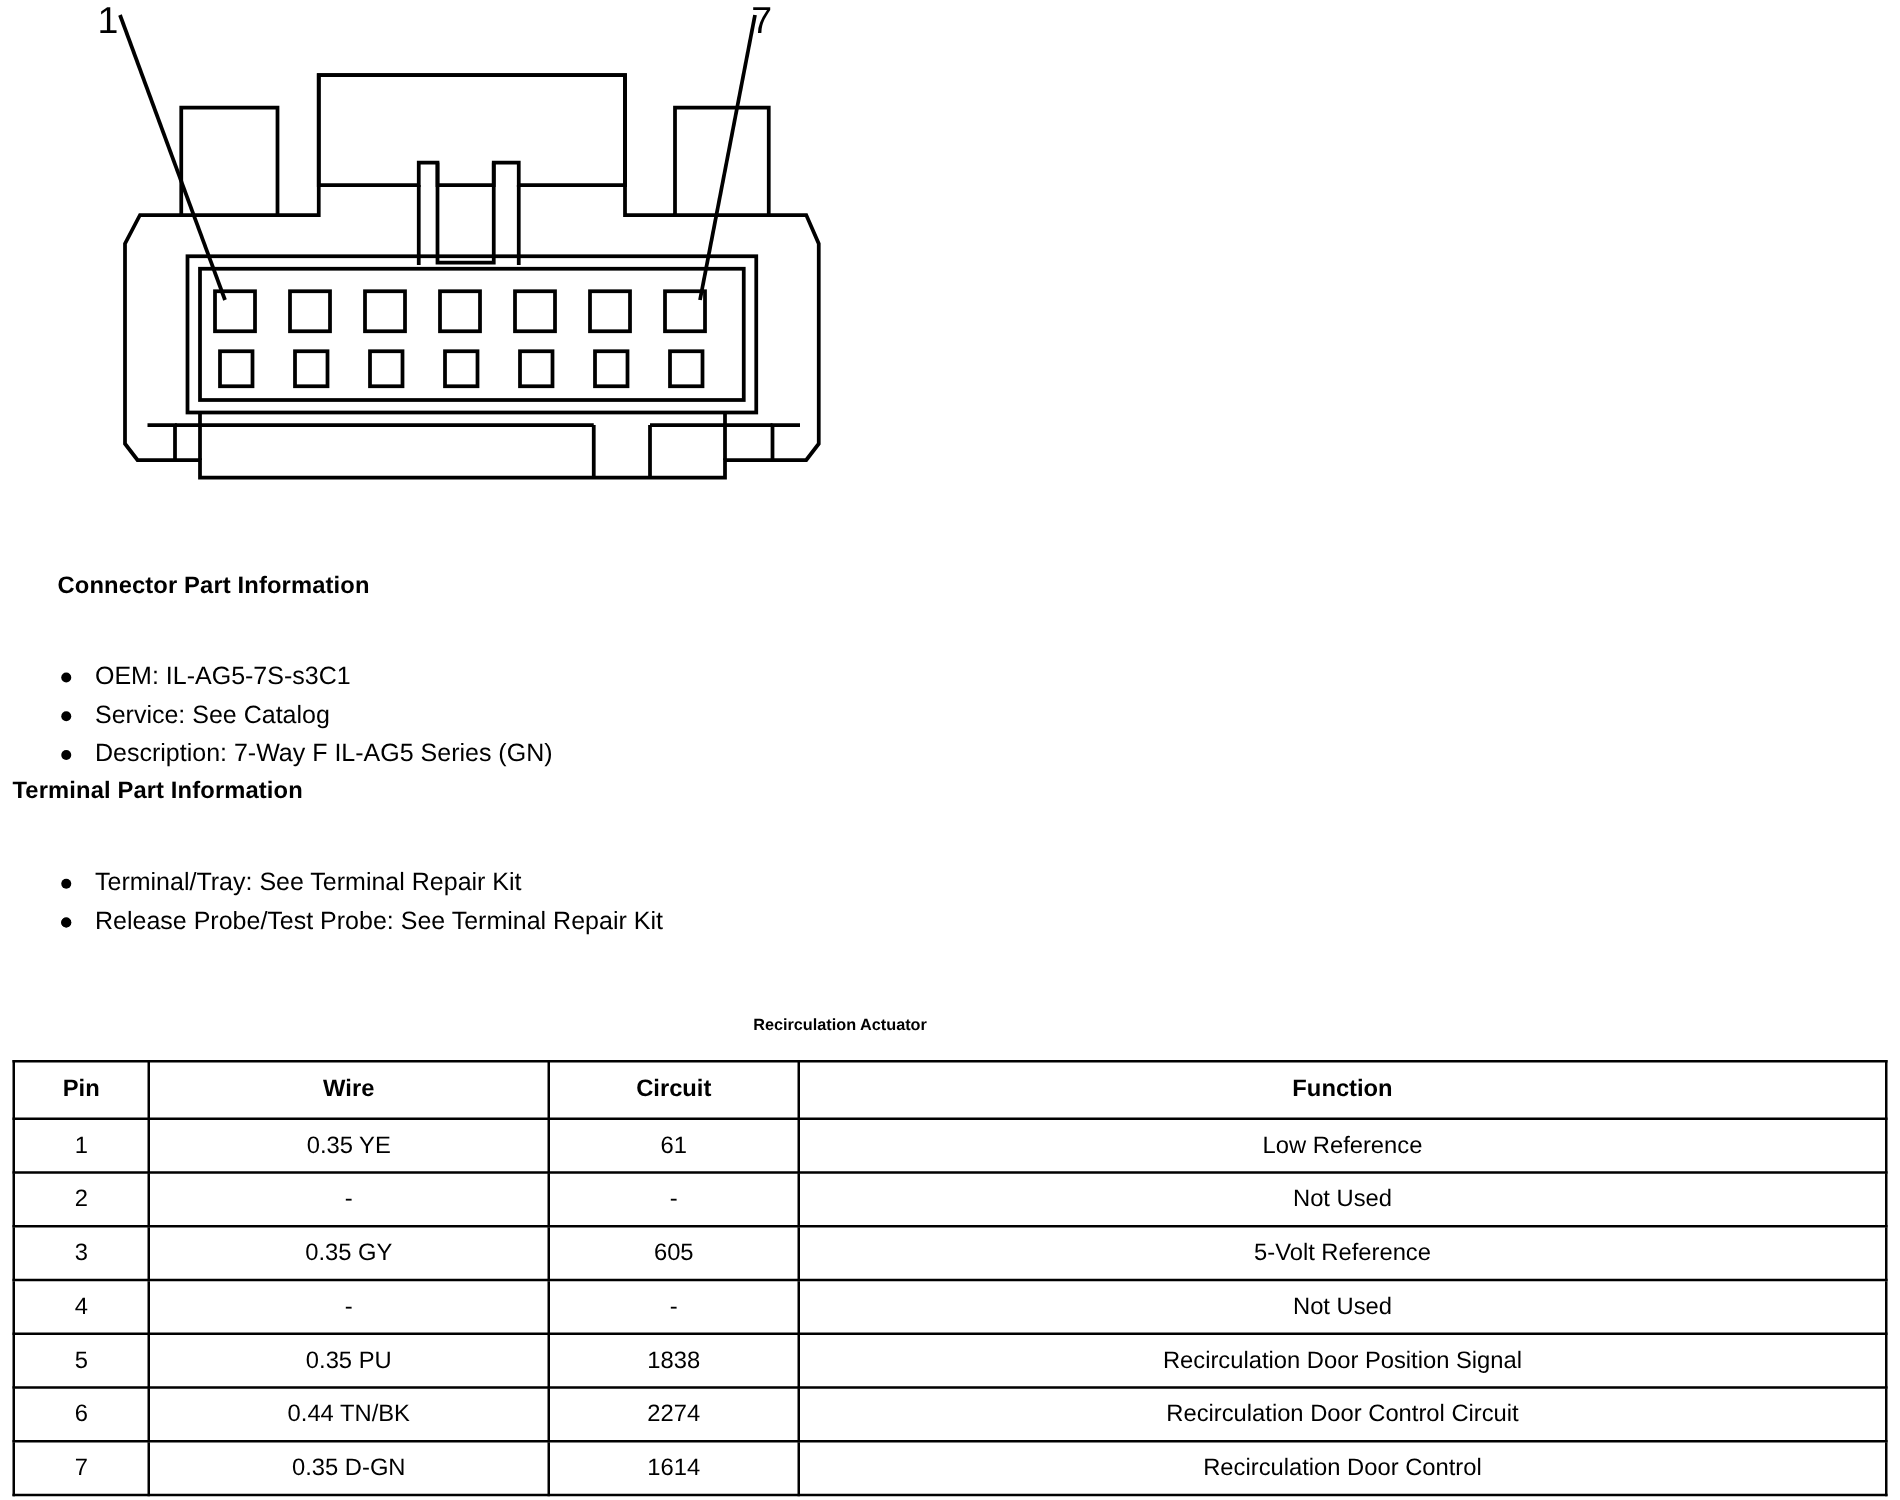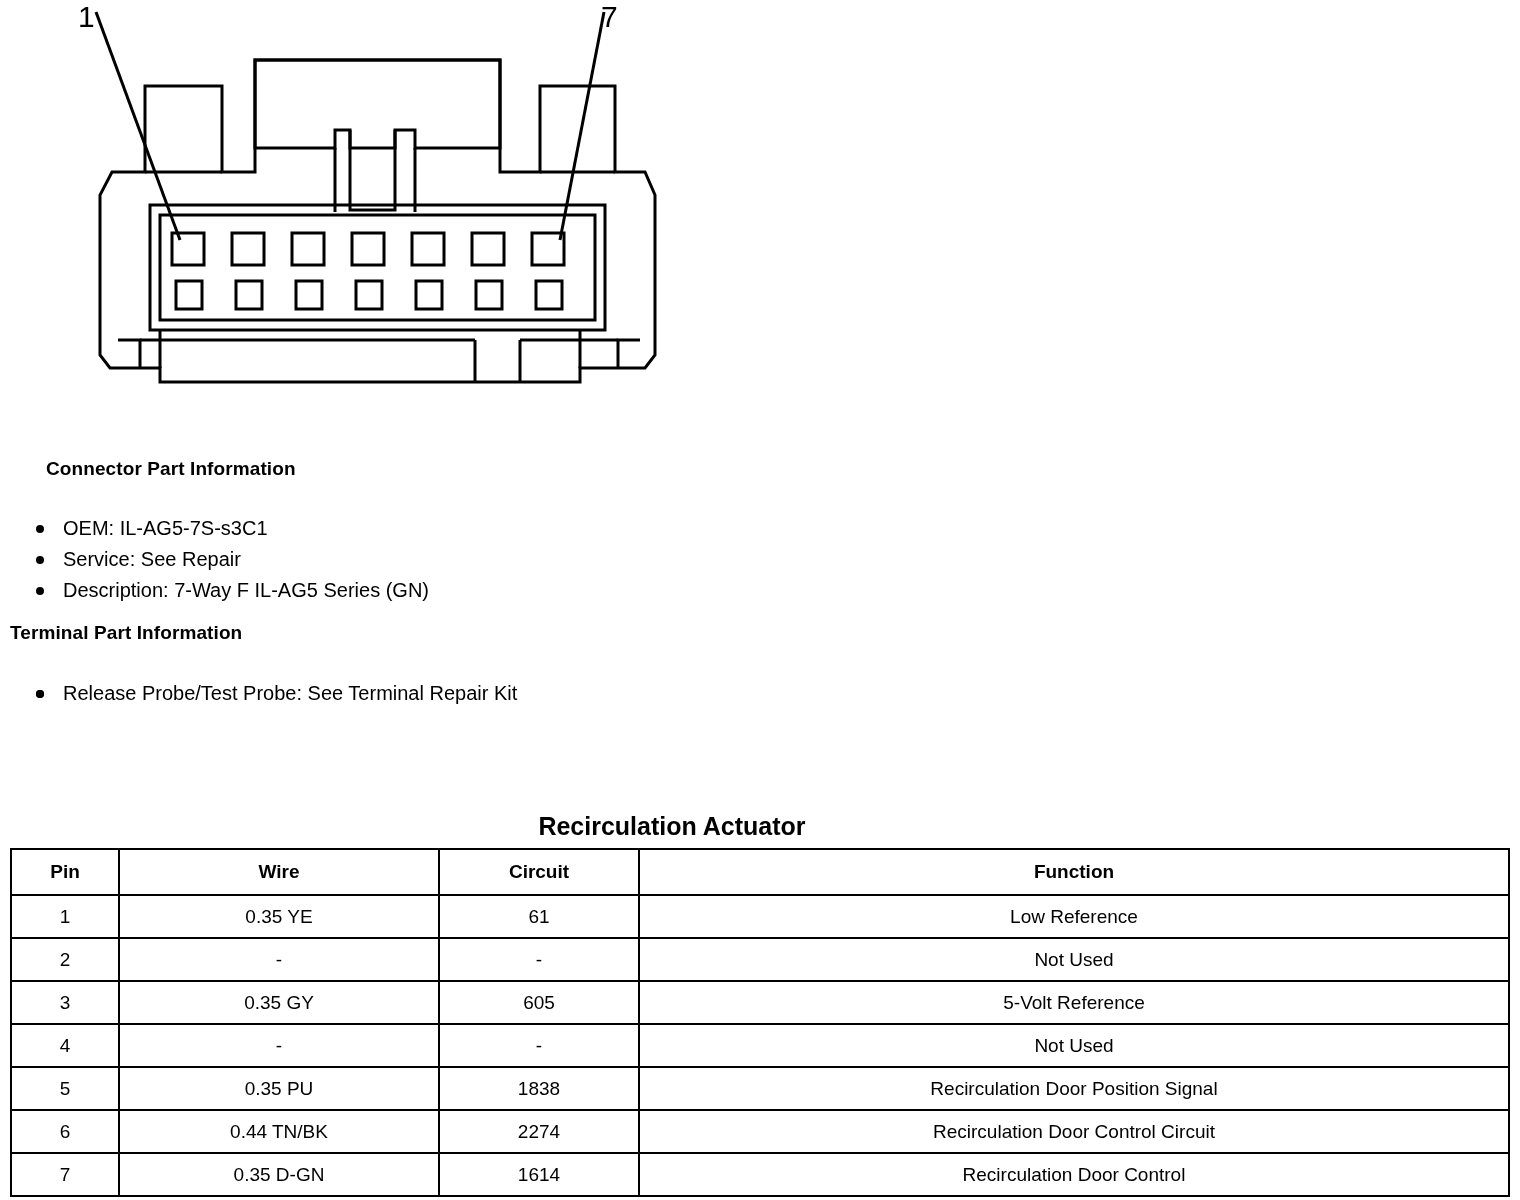--- a/index.html
+++ b/index.html
@@ -46,7 +46,7 @@
 
   .bullet-list {
     position: absolute;
-    margin: 3px;
+    margin: 16px;
     padding: 0;
     list-style: none;
   }

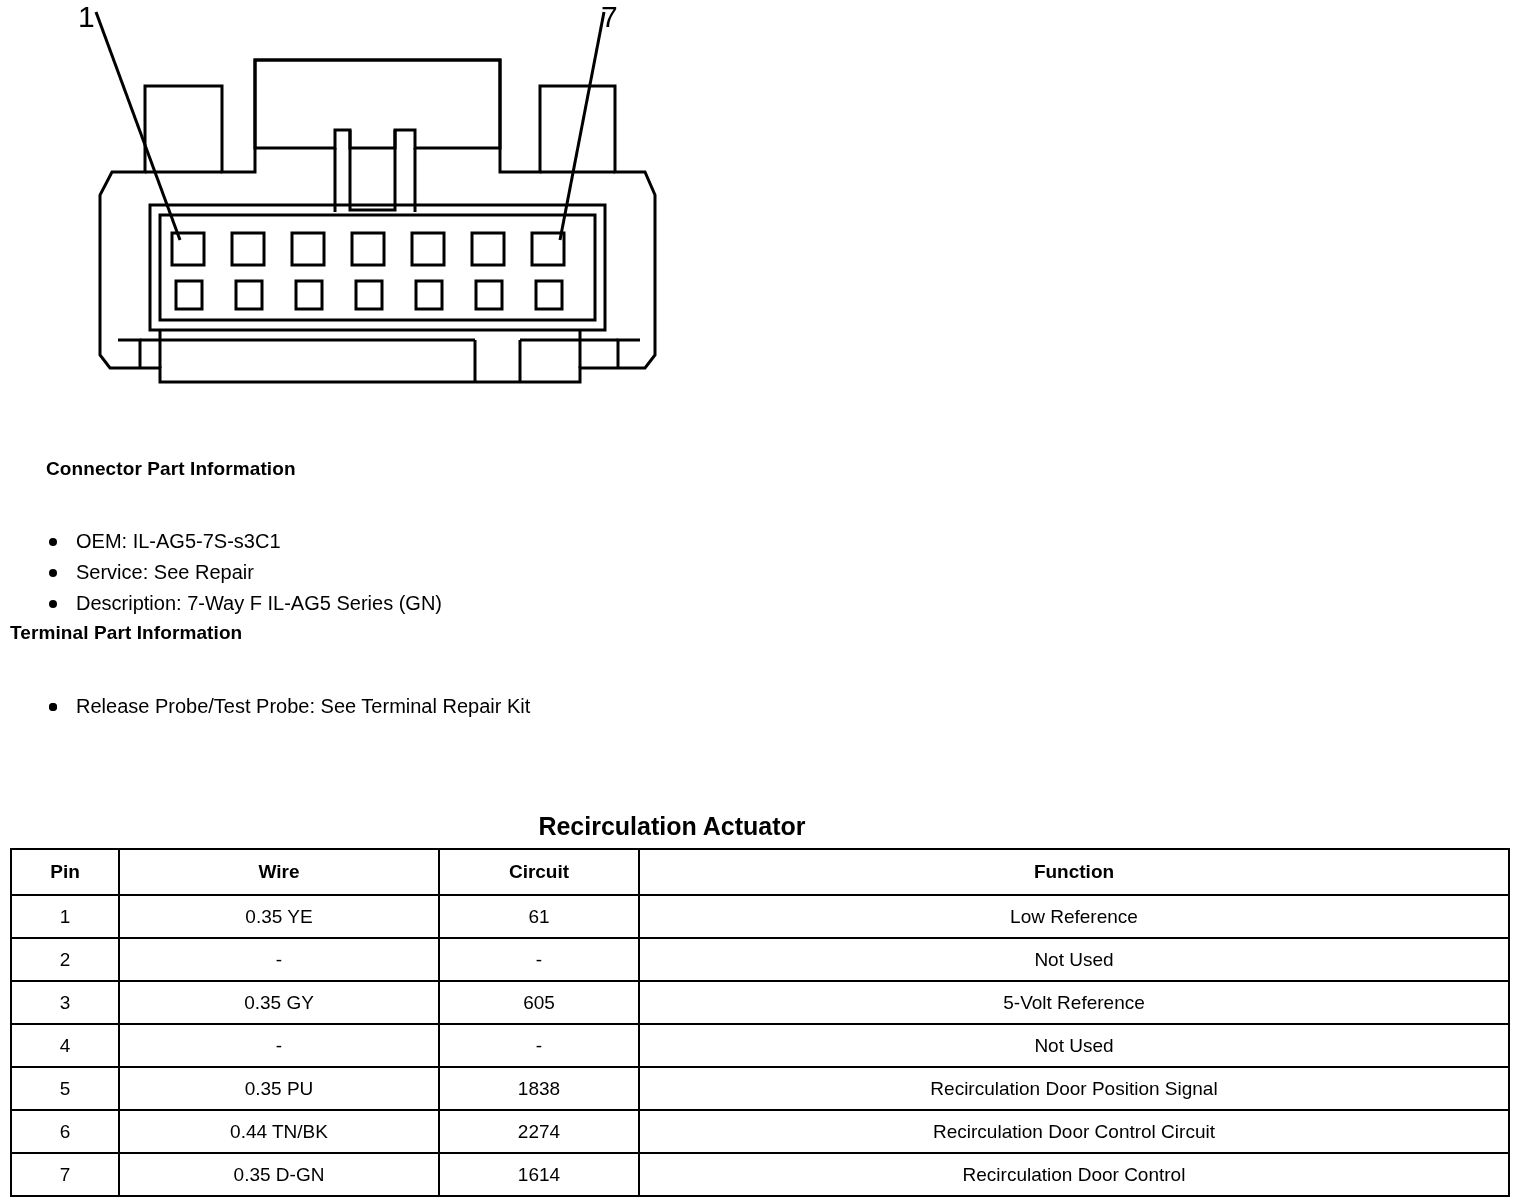--- a/index.html
+++ b/index.html
@@ -177,7 +177,7 @@
   </li>
   <li>
     <span class="dot"></span>
-    <span>Service: See Repair</span>
+    <span>Service: See Catalog</span>
   </li>
   <li>
     <span class="dot"></span>

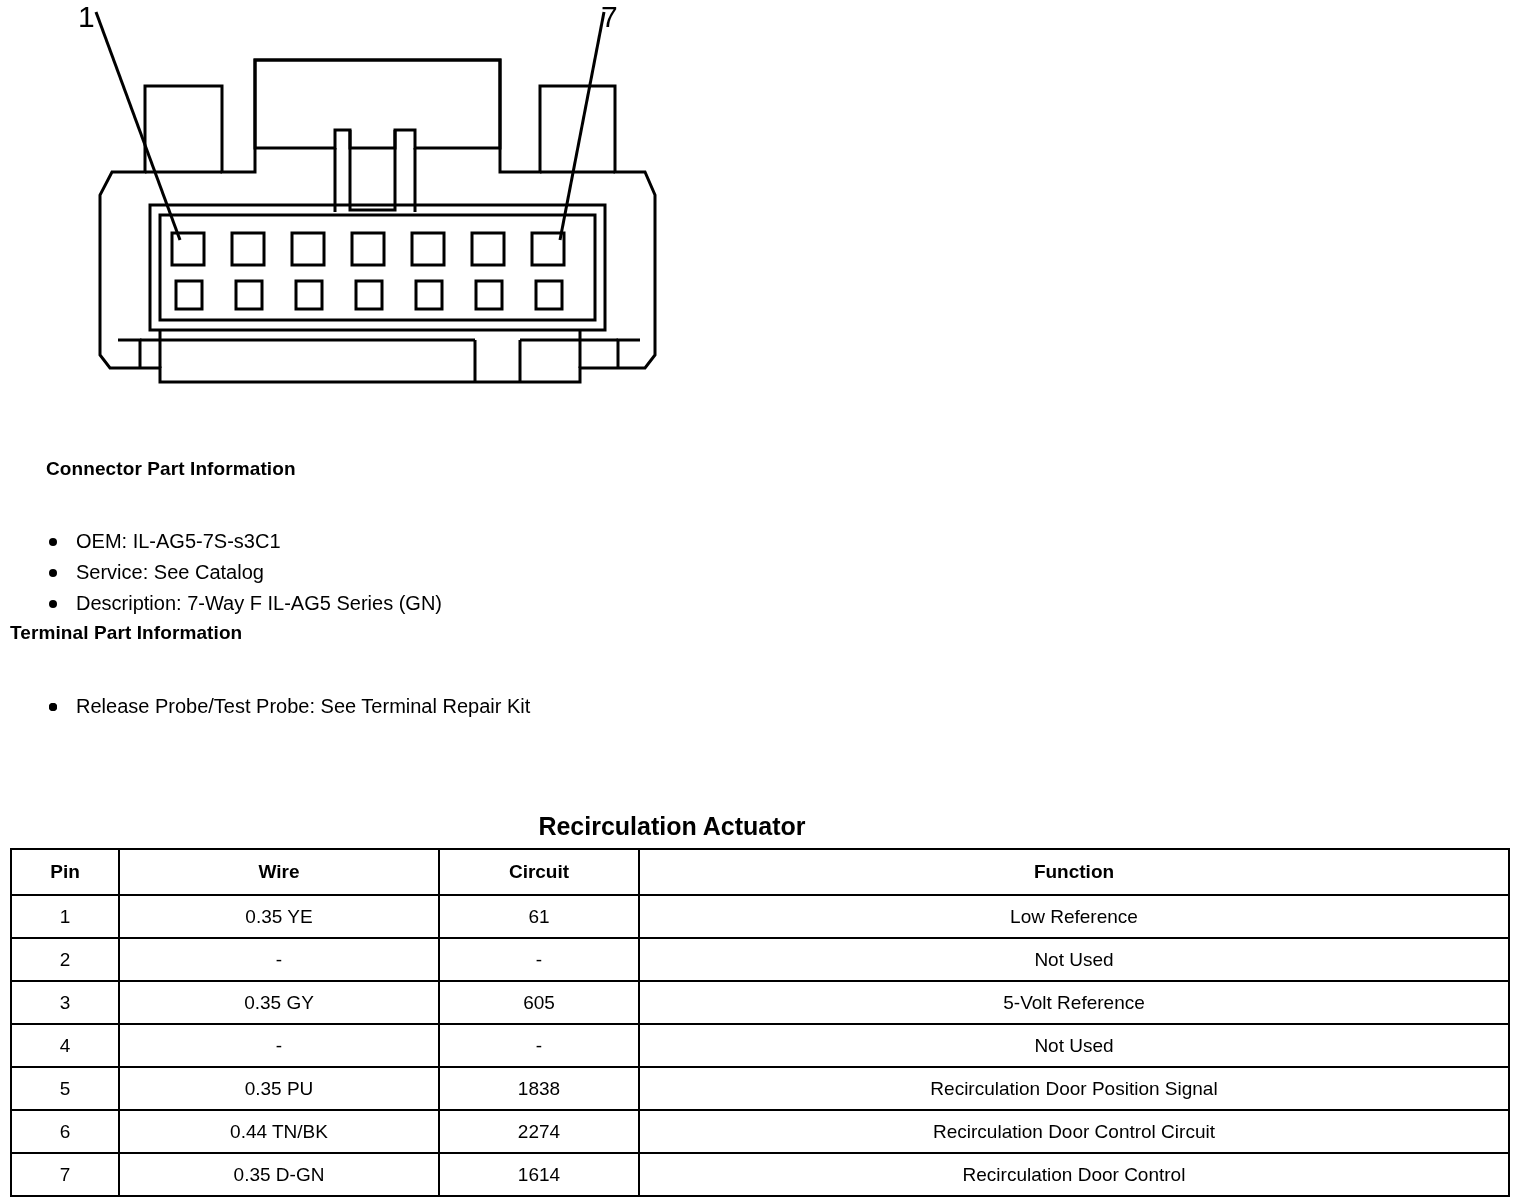--- a/index.html
+++ b/index.html
@@ -190,6 +190,10 @@
 <ul class="bullet-list" id="terminal-list">
   <li>
     <span class="dot"></span>
+    <span>Terminal/Tray: See Terminal Repair Kit</span>
+  </li>
+  <li>
+    <span class="dot"></span>
   </li>
   <li>
     <span class="dot"></span>

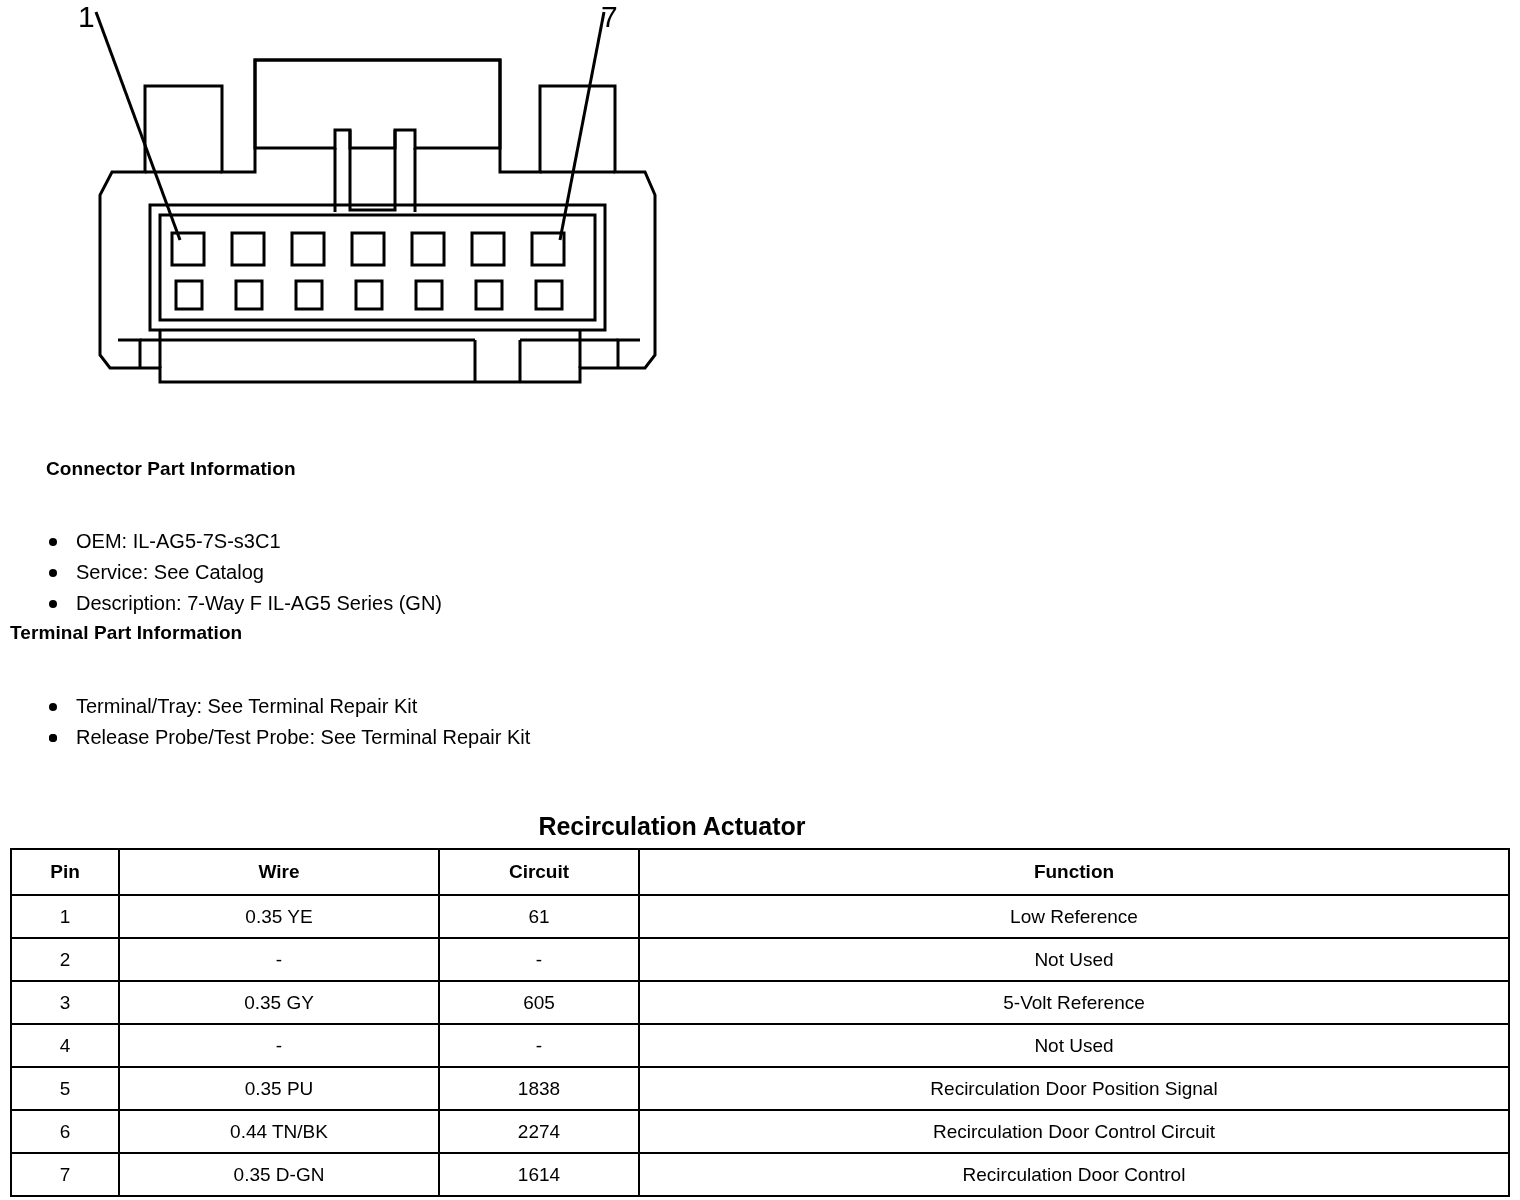--- a/index.html
+++ b/index.html
@@ -77,7 +77,7 @@
     left: 0;
     width: 1344px;
     text-align: center;
-    font-size: 25px;
+    font-size: 13px;
     font-weight: bold;
   }
   #pin-table-wrap {

